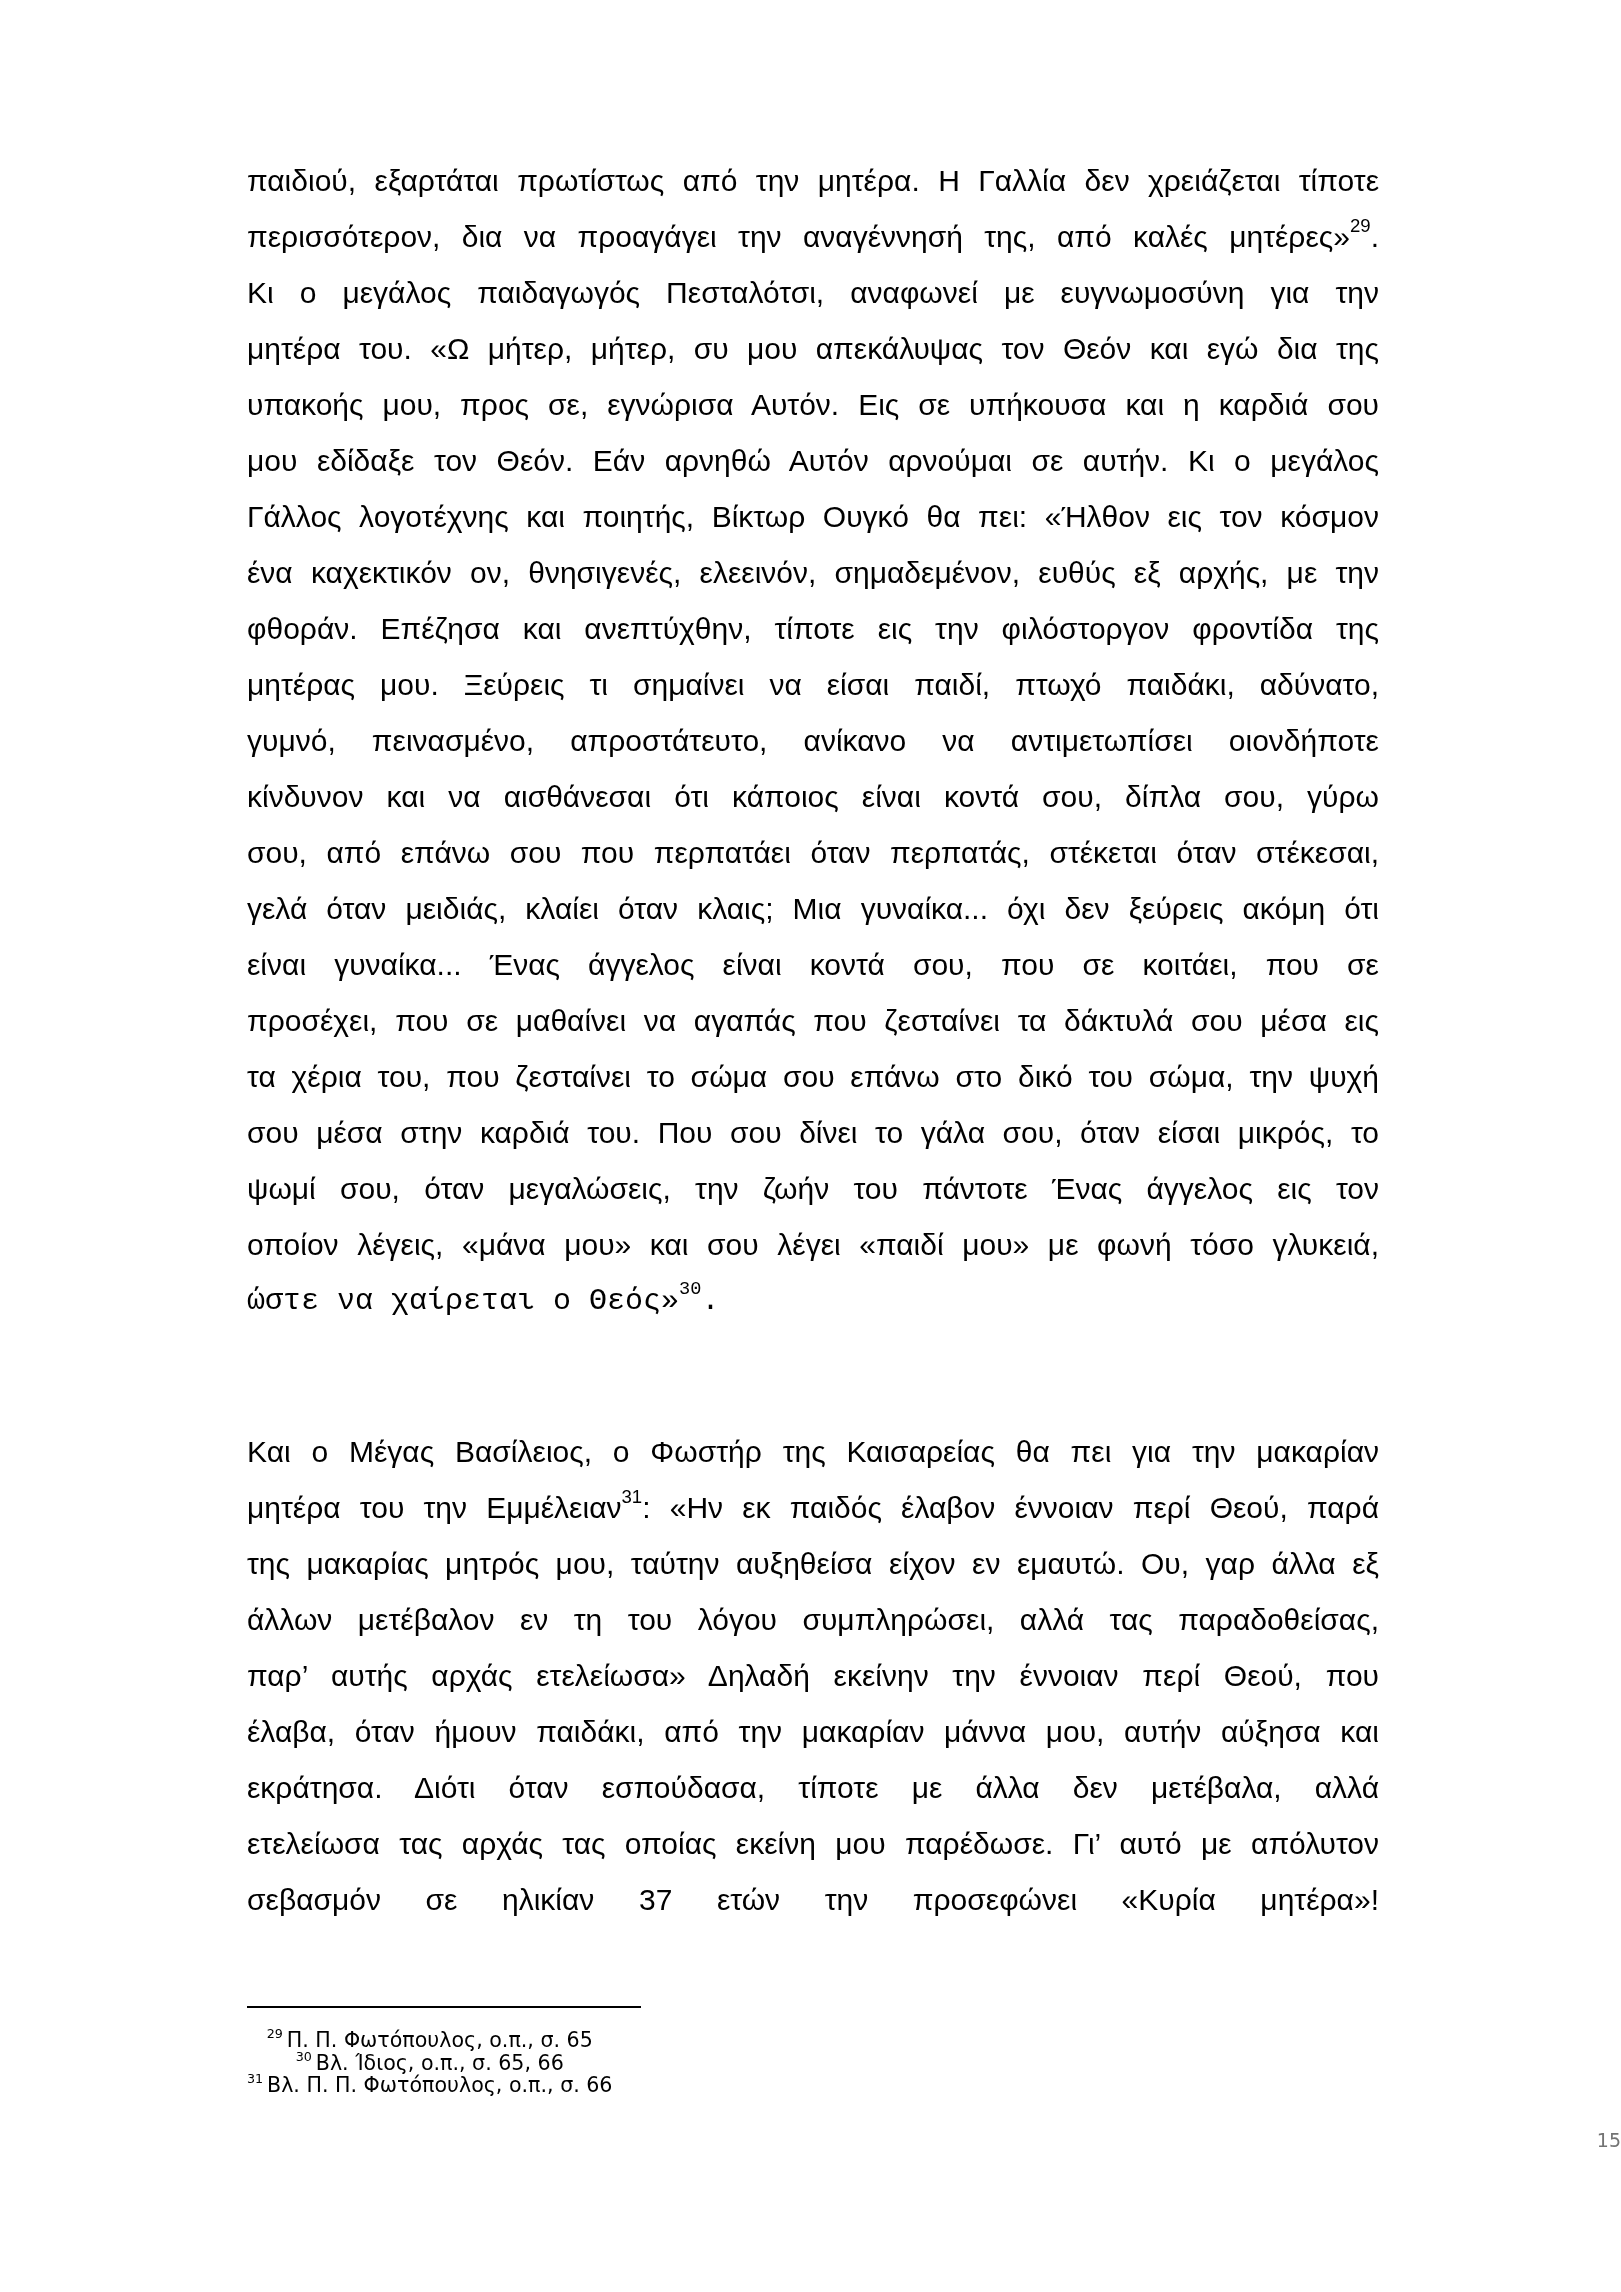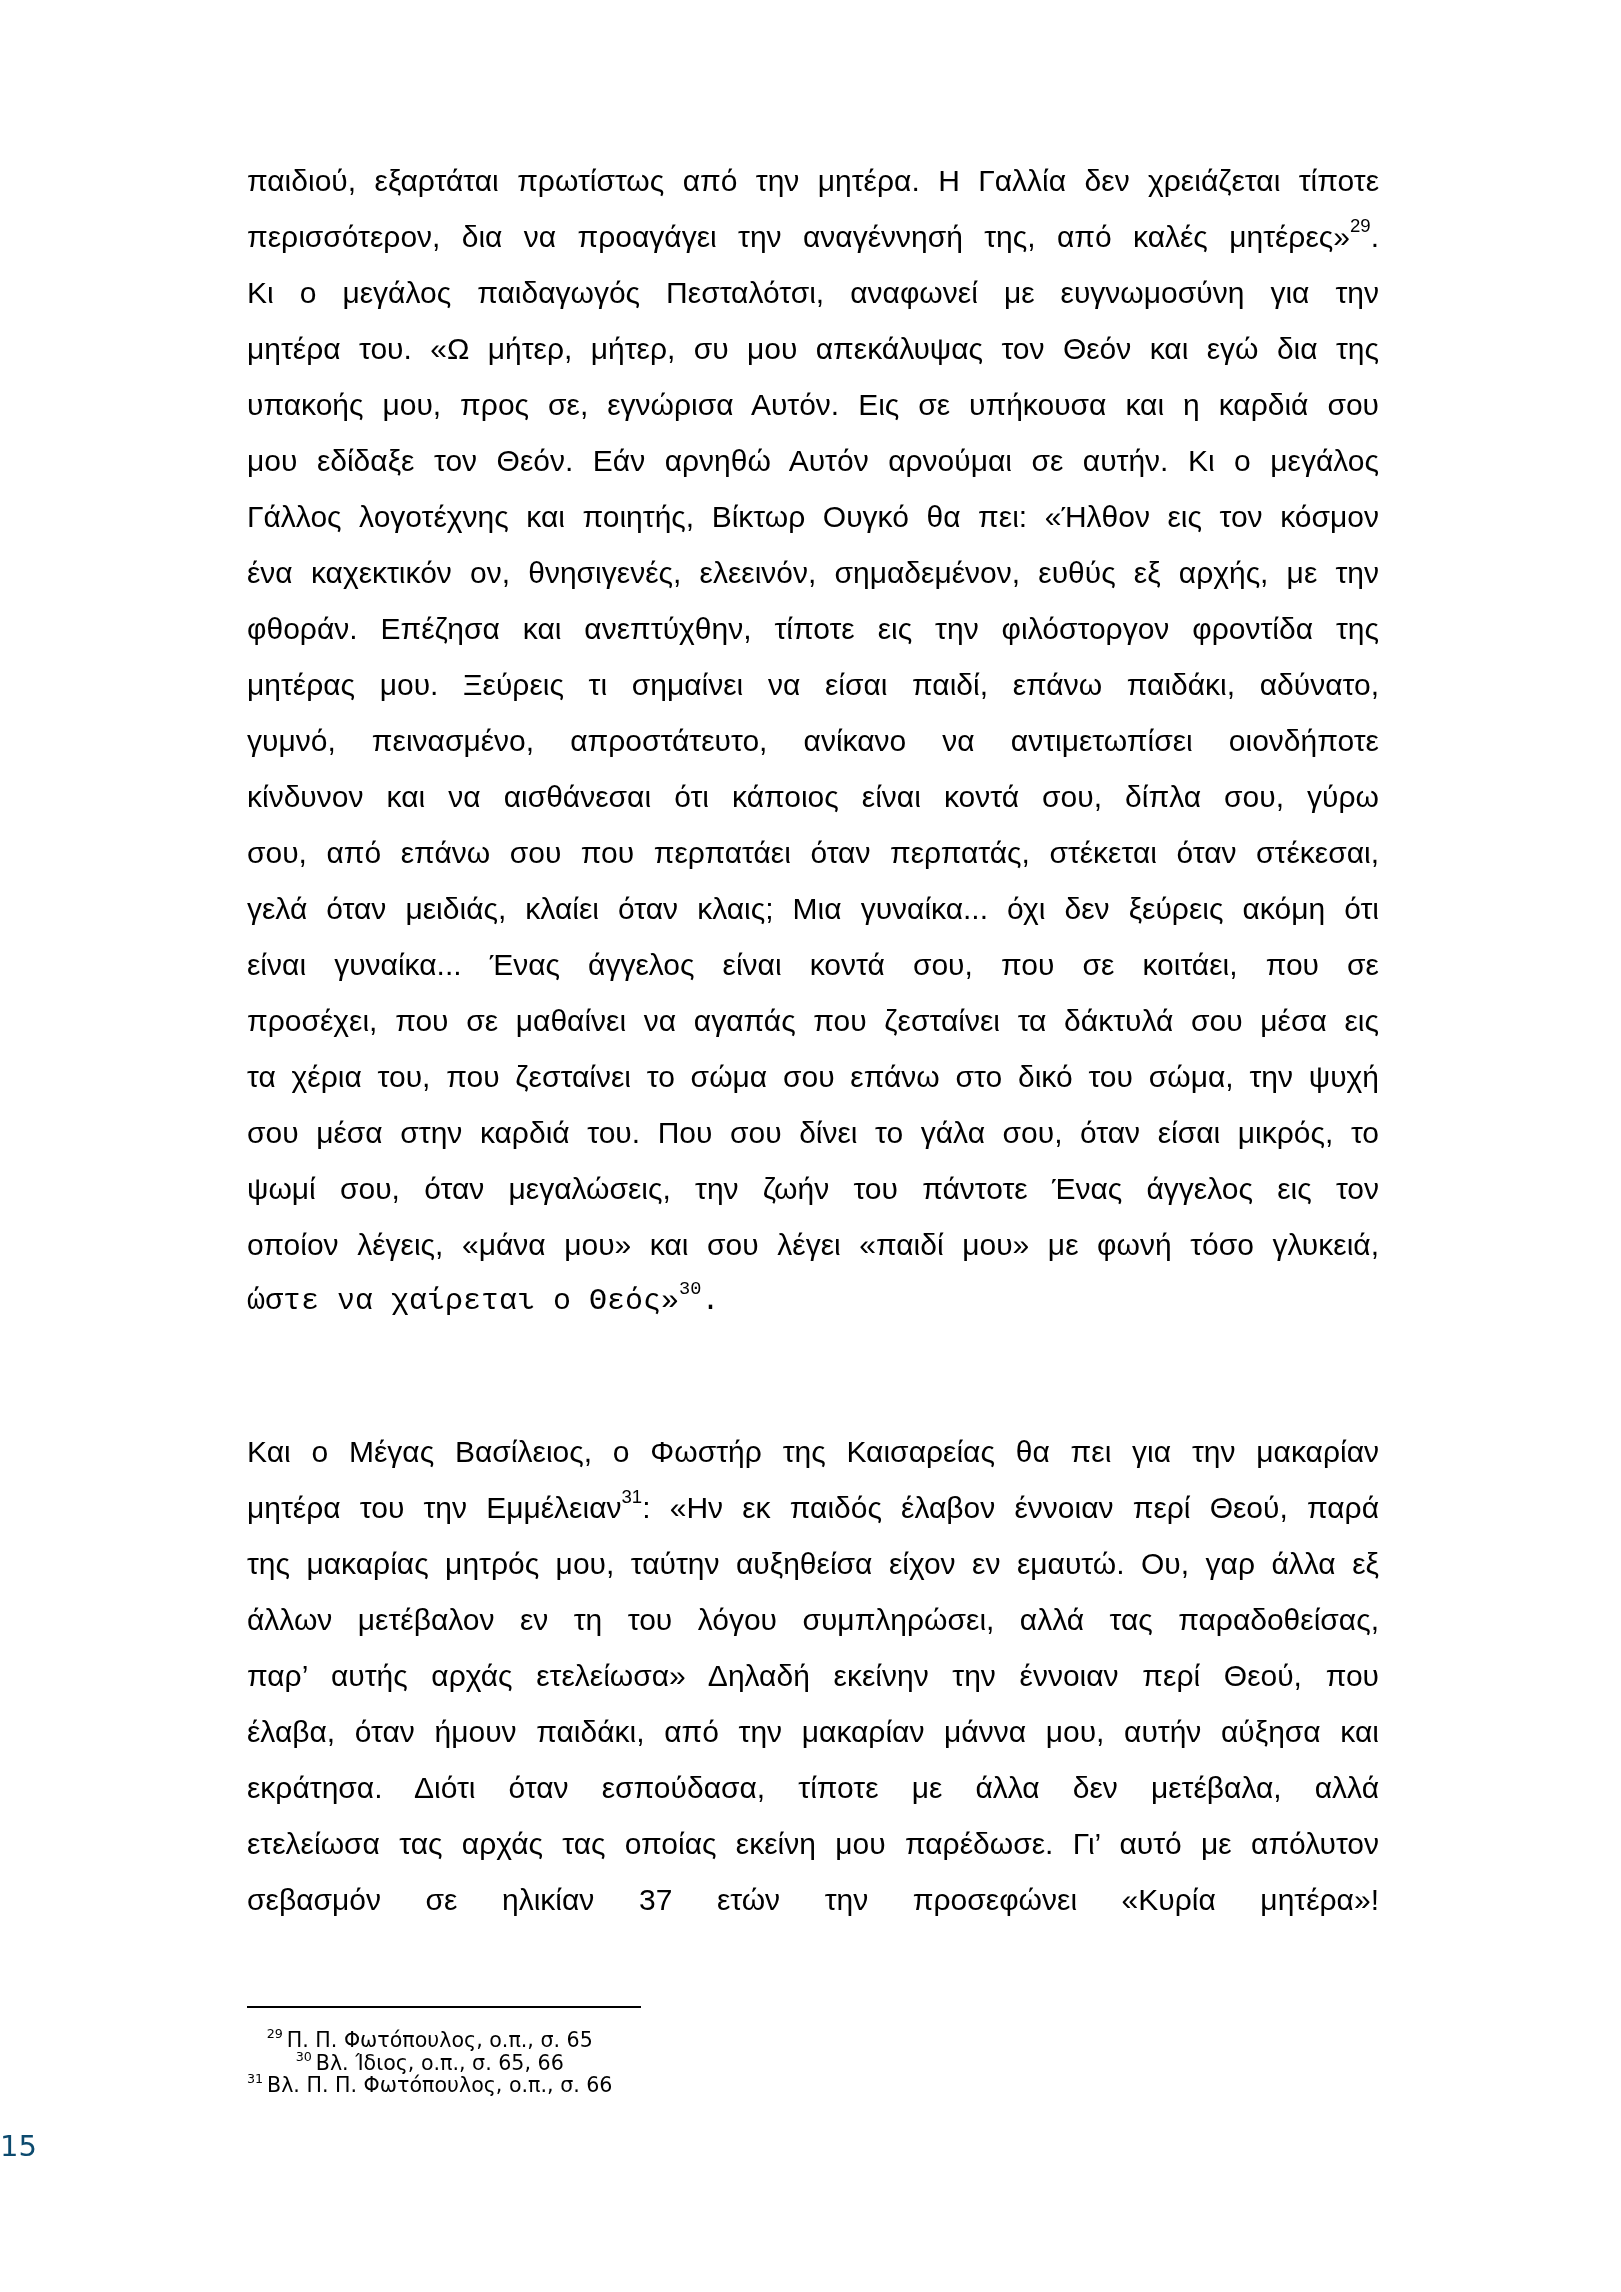--- a/index.html
+++ b/index.html
@@ -48,7 +48,7 @@
     <span class="line">Γάλλος λογοτέχνης και ποιητής, Βίκτωρ Ουγκό θα πει: «Ήλθον εις τον κόσμον</span>
     <span class="line">ένα καχεκτικόν ον, θνησιγενές, ελεεινόν, σημαδεμένον, ευθύς εξ αρχής, με την</span>
     <span class="line">φθοράν. Επέζησα και ανεπτύχθην, τίποτε εις την φιλόστοργον φροντίδα της</span>
-    <span class="line">μητέρας μου. Ξεύρεις τι σημαίνει να είσαι παιδί, επάνω παιδάκι, αδύνατο,</span>
+    <span class="line">μητέρας μου. Ξεύρεις τι σημαίνει να είσαι παιδί, πτωχό παιδάκι, αδύνατο,</span>
     <span class="line">γυμνό, πεινασμένο, απροστάτευτο, ανίκανο να αντιμετωπίσει οιονδήποτε</span>
     <span class="line">κίνδυνον και να αισθάνεσαι ότι κάποιος είναι κοντά σου, δίπλα σου, γύρω</span>
     <span class="line">σου, από επάνω σου που περπατάει όταν περπατάς, στέκεται όταν στέκεσαι,</span>

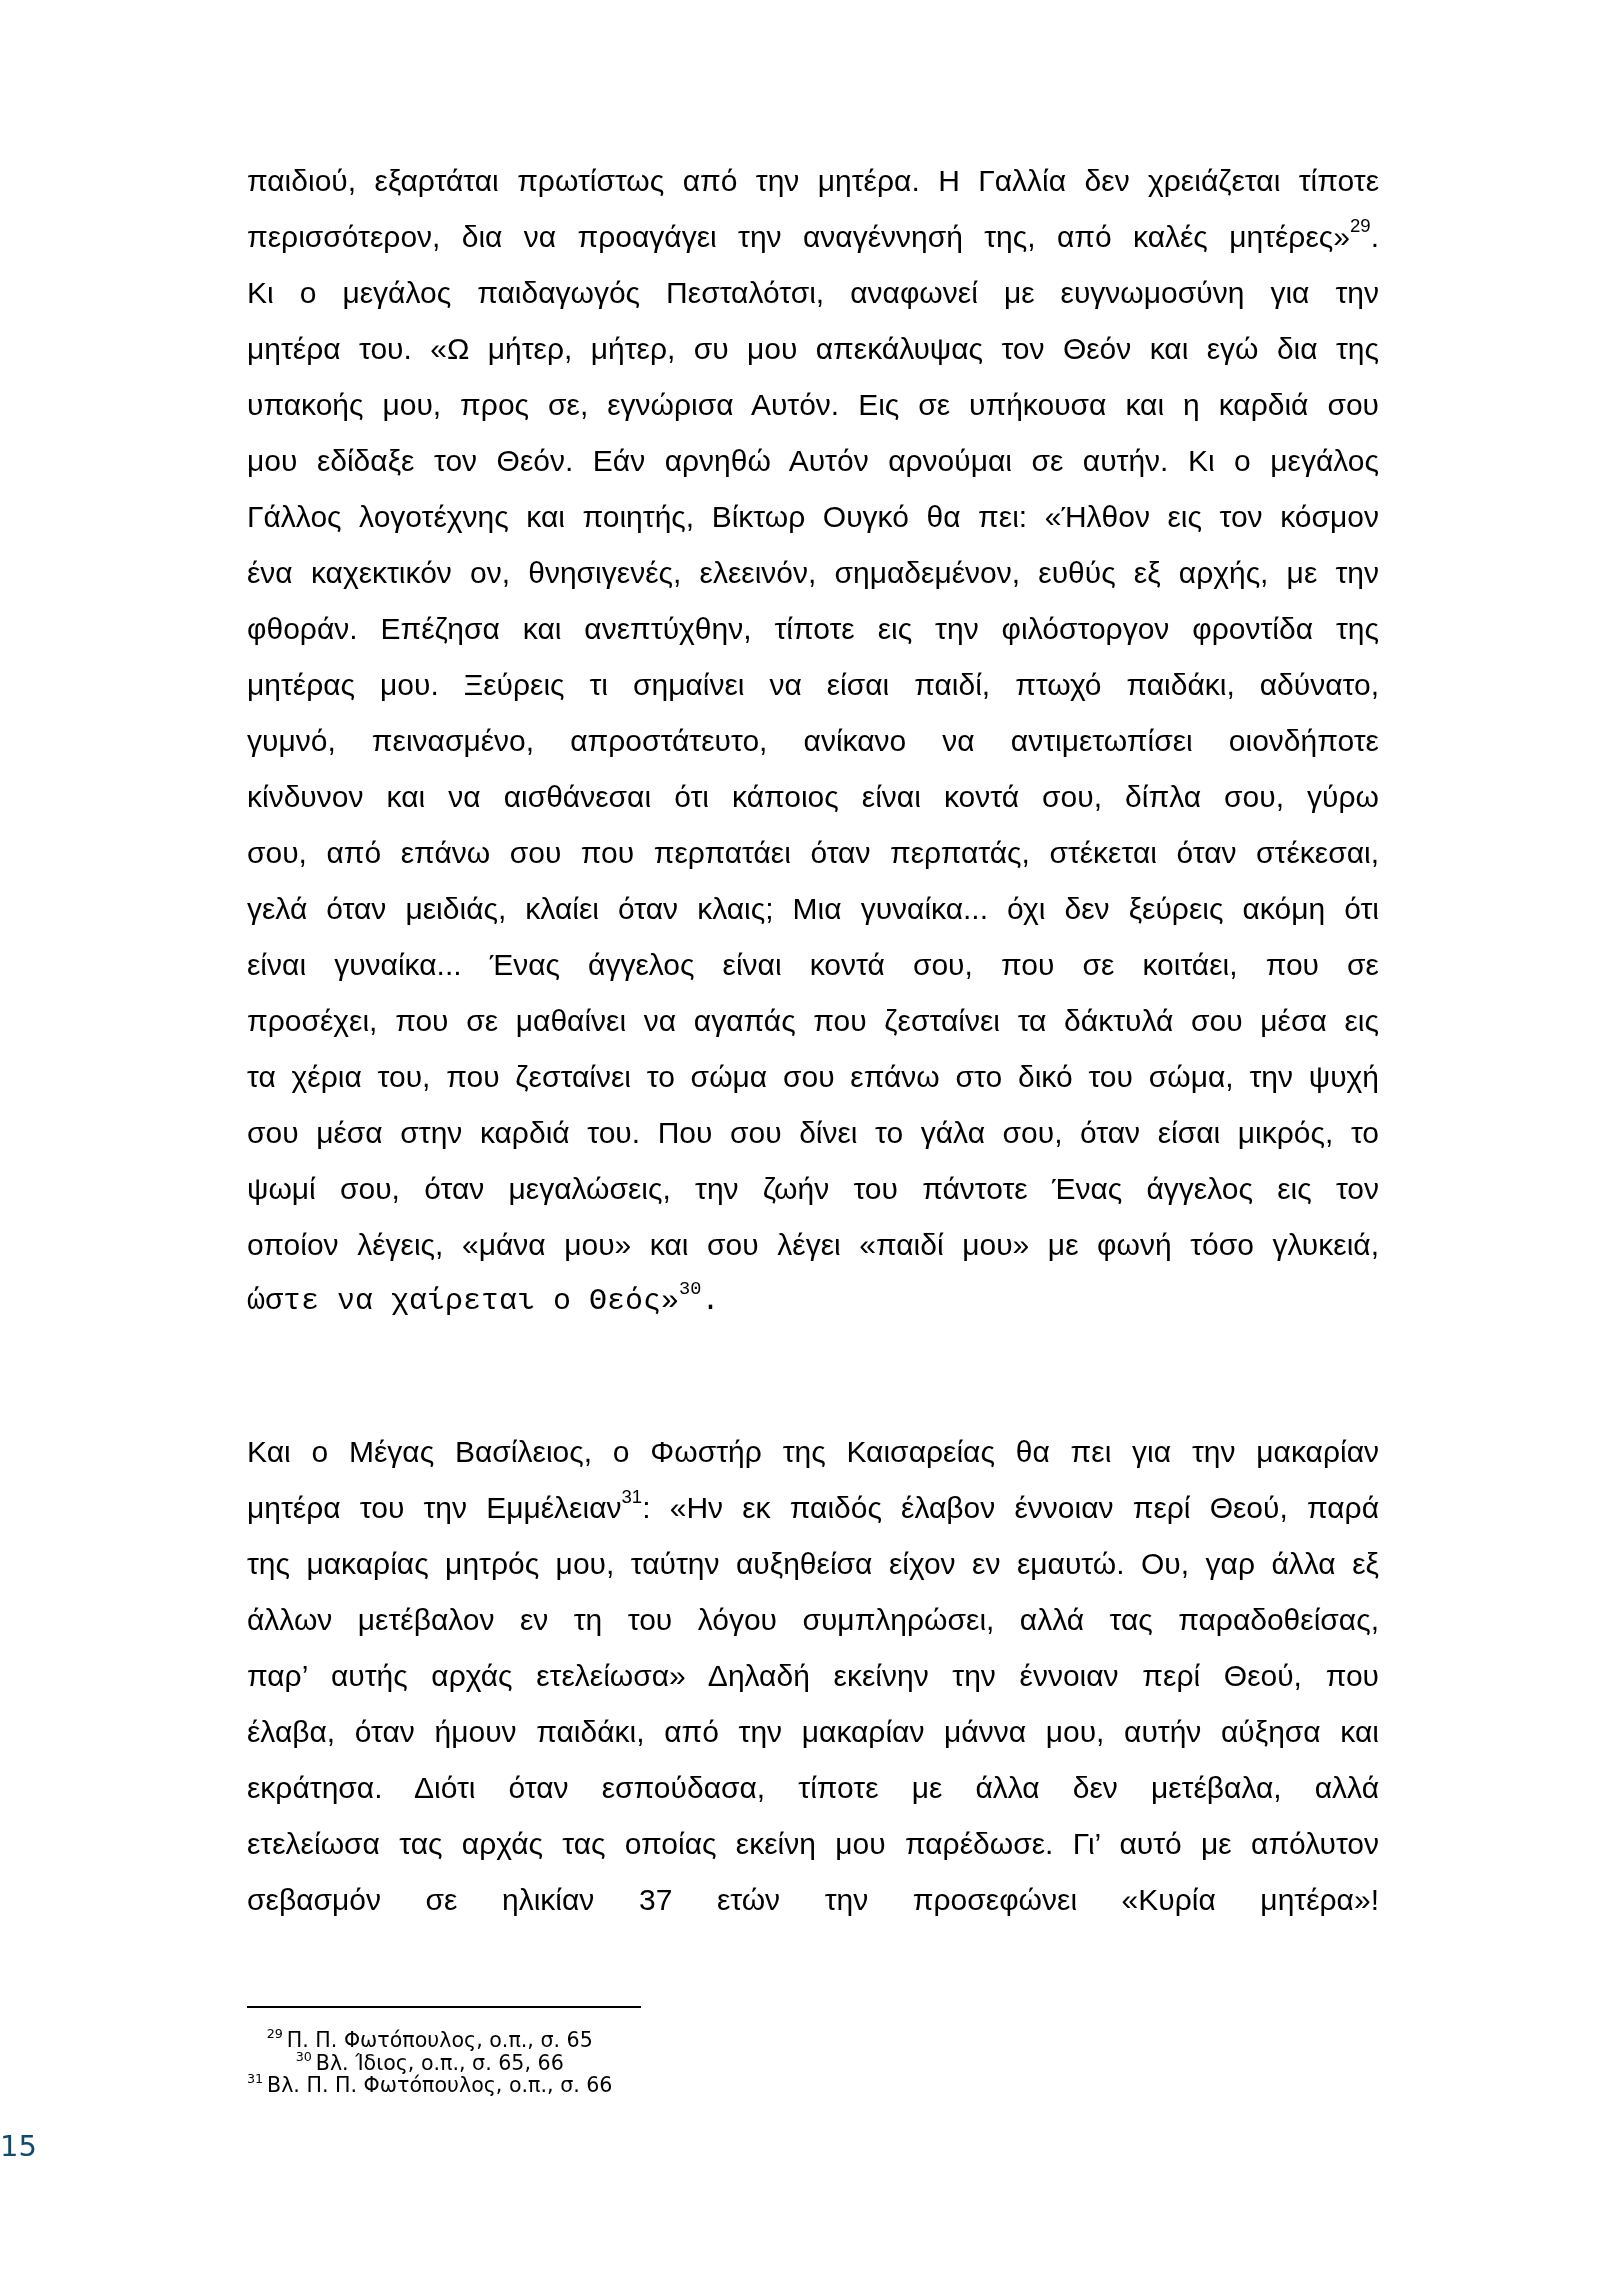--- a/index.html
+++ b/index.html
@@ -29,8 +29,8 @@
   .fn { display: block; white-space: nowrap; text-align: center; }
   .fn sup { font-size: 12.7px; vertical-align: 8.8px; line-height: 0; margin-right: 3.9px; }
   .page-number {
-    position: absolute; left: 0; width: 1621px; top: 2129px; text-align: left;
-    font-family: "DejaVu Sans", sans-serif; font-size: 29px; color: #0c4a6e;
+    position: absolute; left: 0; width: 1621px; top: 2129px; text-align: right;
+    font-family: "DejaVu Sans", sans-serif; font-size: 19px; color: #737373;
   }
 </style>
 </head>

